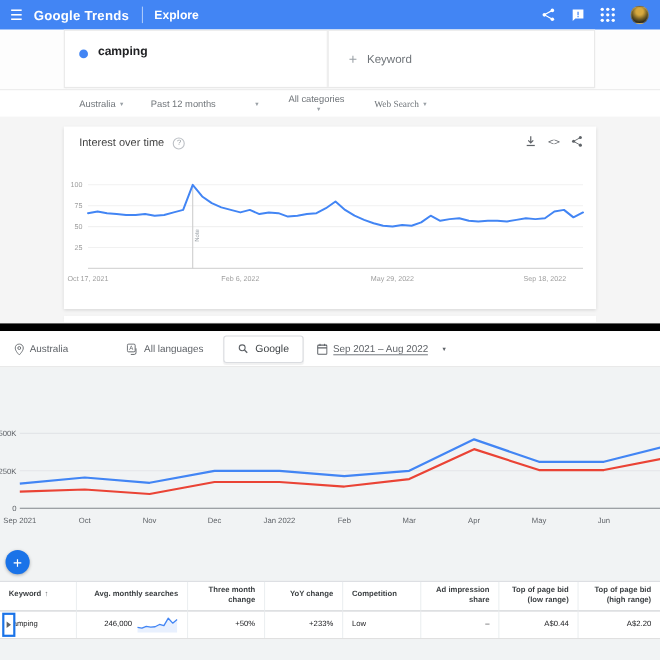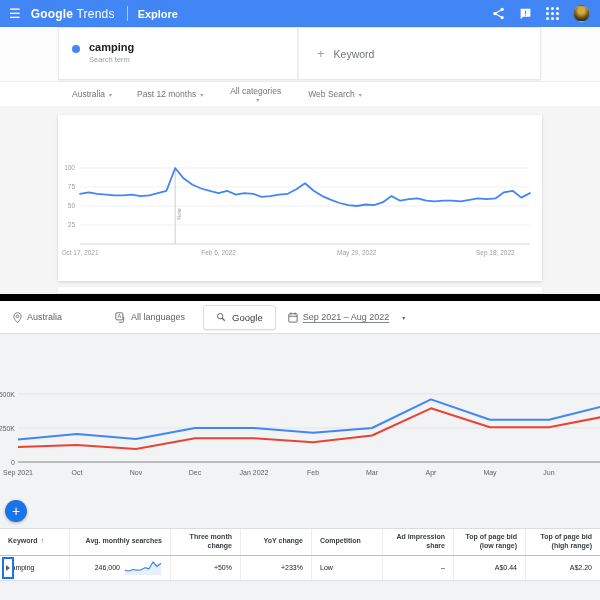--- a/index.html
+++ b/index.html
@@ -11,7 +11,7 @@
   .hamburger { font-size:13px; margin:0 10px 0 9px; cursor:pointer; }
   .brand { font-size:12px; letter-spacing:.2px; }
   .brand b { font-weight:700; }
-  .brand span.t { font-weight:400;text-align:right; }
+  .brand span.t { font-weight:700;text-align:right; }
   .topbar-divider { width:1px; height:15px; background:rgba(255,255,255,.55); margin:0 10px 0 12px; }
   .nav-explore { font-size:11px; font-weight:700; }
   .topbar-right { margin-left:auto; display:flex; align-items:center; gap:14px; padding-right:10px; }

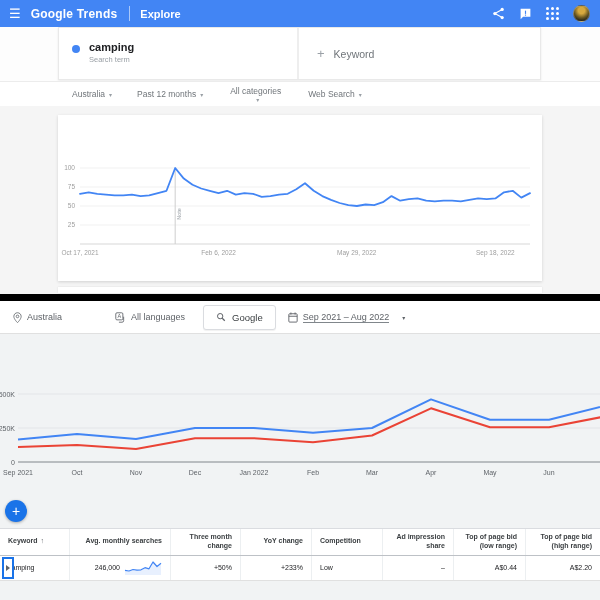--- a/index.html
+++ b/index.html
@@ -130,7 +130,6 @@
       <div class="term-card">
         <span class="term-dot"></span>
         <div class="term-name">camping</div>
-        <div class="term-type">Search term</div>
       </div>
       <div class="compare-card">
         <span class="compare-plus">+</span>

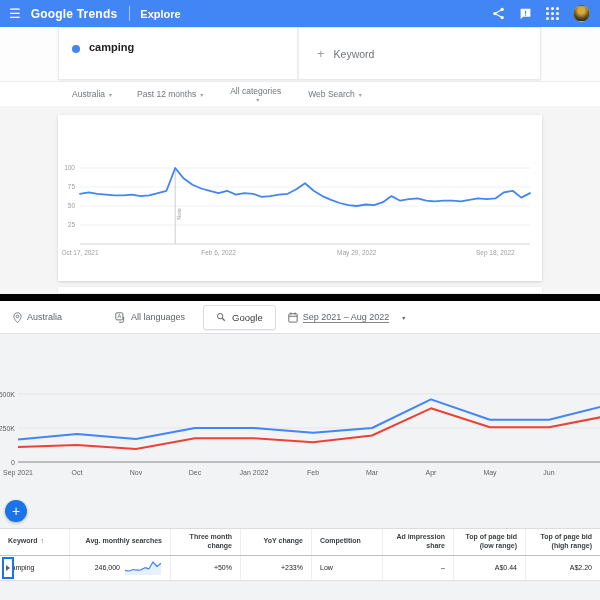--- a/index.html
+++ b/index.html
@@ -35,7 +35,7 @@
   .filters { position:absolute; left:0; top:81px; width:600px; height:25px; background:#fff; border-top:1px solid #ececec; display:flex; align-items:center; }
   .filter { display:flex; align-items:center; font-size:8.5px; color:#70757a; cursor:pointer; }
   .filter .caret { font-size:6px; margin-left:4px; color:#9aa0a6; }
-  .f0 { margin-left:72px; } .f1 { margin-left:25px; } .f2 { margin-left:27px;flex-direction:column; } .f3 { margin-left:27px; }
+  .f0 { margin-left:72px; } .f1 { margin-left:25px;gap:32px; } .f2 { margin-left:27px;flex-direction:column; } .f3 { margin-left:27px; }
 
   
   .trends-body { position:absolute; left:0; top:106px; width:600px; height:188px; background:#f5f5f5; }

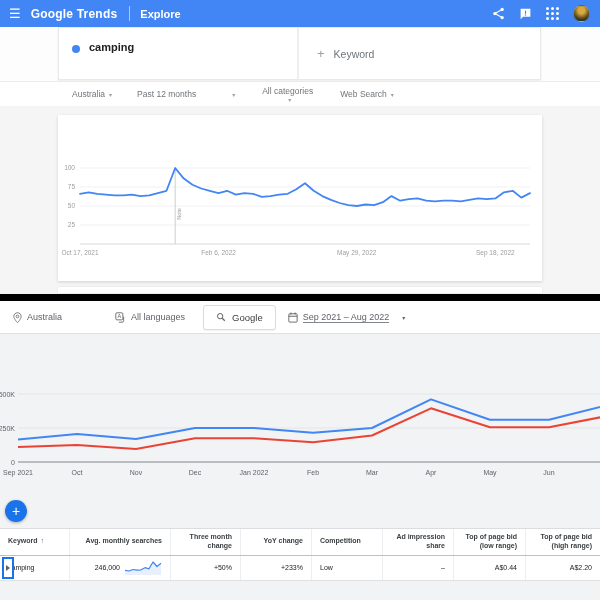--- a/index.html
+++ b/index.html
@@ -35,7 +35,7 @@
   .filters { position:absolute; left:0; top:81px; width:600px; height:25px; background:#fff; border-top:1px solid #ececec; display:flex; align-items:center; }
   .filter { display:flex; align-items:center; font-size:8.5px; color:#70757a; cursor:pointer; }
   .filter .caret { font-size:6px; margin-left:4px; color:#9aa0a6; }
-  .f0 { margin-left:72px; } .f1 { margin-left:25px;gap:32px; } .f2 { margin-left:27px;flex-direction:column; } .f3 { margin-left:27px; }
+  .f0 { margin-left:72px; } .f1 { margin-left:25px;gap:32px; } .f2 { margin-left:27px;flex-direction:column; } .f3 { margin-left:27px;font-family:Liberation Serif, serif; }
 
   
   .trends-body { position:absolute; left:0; top:106px; width:600px; height:188px; background:#f5f5f5; }

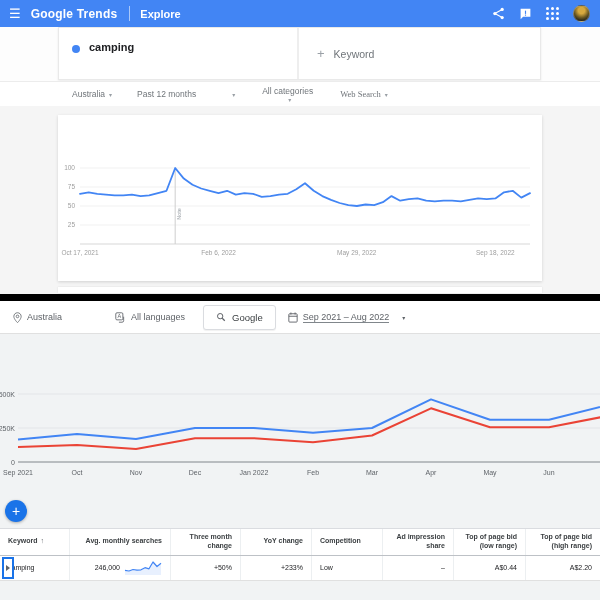--- a/index.html
+++ b/index.html
@@ -159,6 +159,23 @@
 
   <div class="trends-body">
     <div class="chart-card">
+      <div class="chart-card-header">
+        <span class="chart-title">Interest over time</span>
+        <span class="help-circle">?</span>
+        <span class="chart-actions">
+          <span><svg width="11" height="11" viewBox="0 0 12 12">
+                <path d="M6 1 v6 M3.5 5 L6 7.5 L8.5 5" stroke="#5f6368" stroke-width="1.2" fill="none"></path>
+                <rect x="2" y="9.5" width="8" height="1.2" fill="#5f6368"></rect>
+              </svg></span>
+          <span class="embed-glyph">&lt;&gt;</span>
+          <span><svg width="11" height="11" viewBox="0 0 16 16">
+                <circle cx="12.5" cy="3" r="2" fill="#5f6368"></circle>
+                <circle cx="3.5" cy="8" r="2" fill="#5f6368"></circle>
+                <circle cx="12.5" cy="13" r="2" fill="#5f6368"></circle>
+                <path d="M3.5 8 L12.5 3 M3.5 8 L12.5 13" stroke="#5f6368" stroke-width="1.2" fill="none"></path>
+              </svg></span>
+        </span>
+      </div>
       <svg id="trends-svg" width="484" height="122">
           <line x1="22" y1="78" x2="472" y2="78" stroke="#f1f1f1" stroke-width="1"></line>
           <text x="17" y="80" text-anchor="end" class="ax">25</text>

